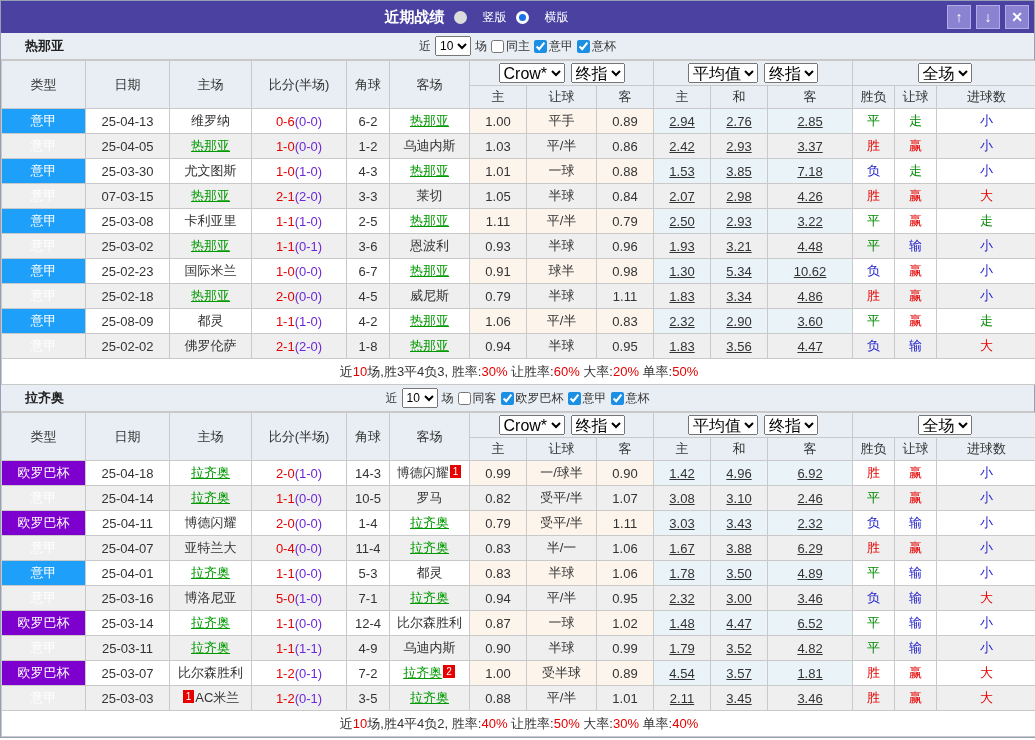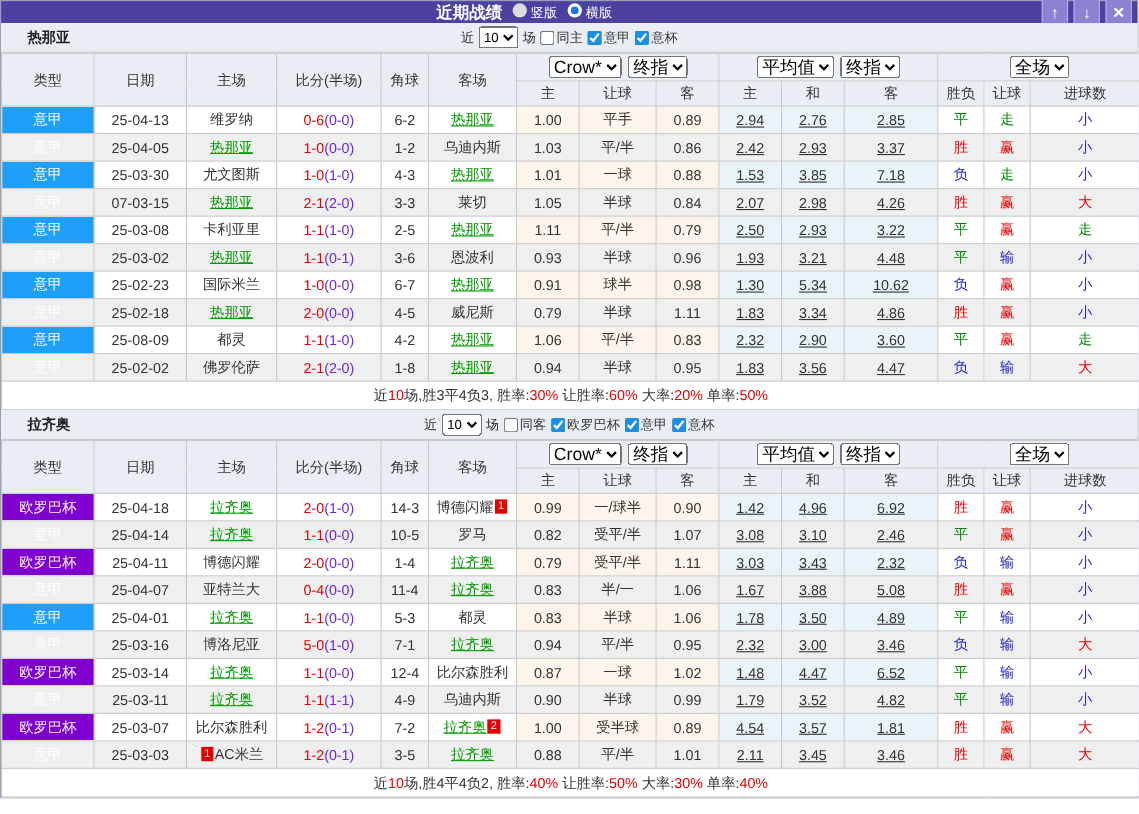--- a/index.html
+++ b/index.html
@@ -8,7 +8,7 @@
   .window { width:1035px; border:1px solid #96a0b4; }
 
   
-  .titlebar { height:20px; background:#4a41a1; display:flex; align-items:center; padding:0 5px; position:relative; }
+  .titlebar { height:32px; background:#4a41a1; display:flex; align-items:center; padding:0 5px; position:relative; }
   .titlebar-center { flex:1; display:flex; justify-content:center; align-items:center; gap:9px; }
   .tb-title { color:#fff; font-weight:bold; font-size:15px; }
   .radio-wrap { display:inline-flex; align-items:flex-start; gap:4px; color:#fff; font-size:12px; cursor:pointer; }

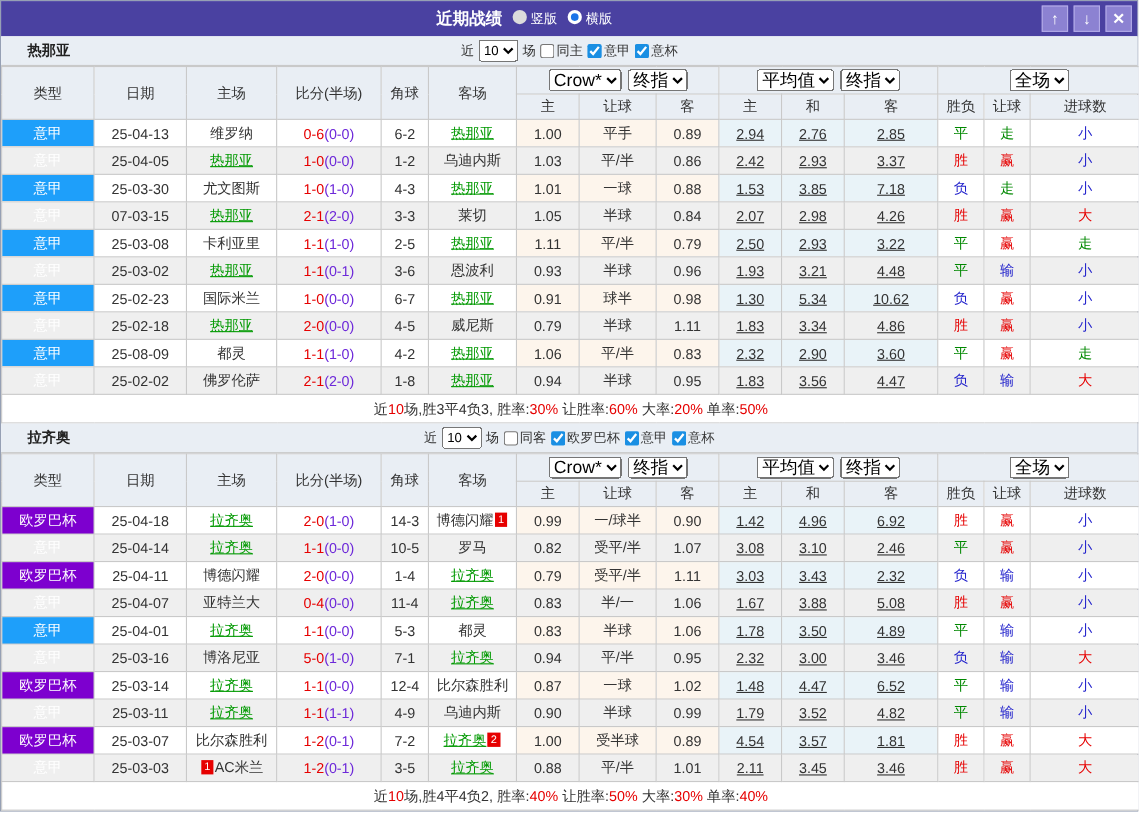--- a/index.html
+++ b/index.html
@@ -11,7 +11,7 @@
   .titlebar { height:32px; background:#4a41a1; display:flex; align-items:center; padding:0 5px; position:relative; }
   .titlebar-center { flex:1; display:flex; justify-content:center; align-items:center; gap:9px; }
   .tb-title { color:#fff; font-weight:bold; font-size:15px; }
-  .radio-wrap { display:inline-flex; align-items:flex-start; gap:4px; color:#fff; font-size:12px; cursor:pointer; }
+  .radio-wrap { display:inline-flex; align-items:center; gap:16px; color:#fff; font-size:12px; cursor:pointer; }
   .radio { width:13px; height:13px; border-radius:50%; background:#dcdcdc; display:inline-block; position:relative; }
   .radio.sel { background:#fff; }
   .radio.sel::after { content:""; position:absolute; inset:3px; border-radius:50%; background:#1a73e8; }

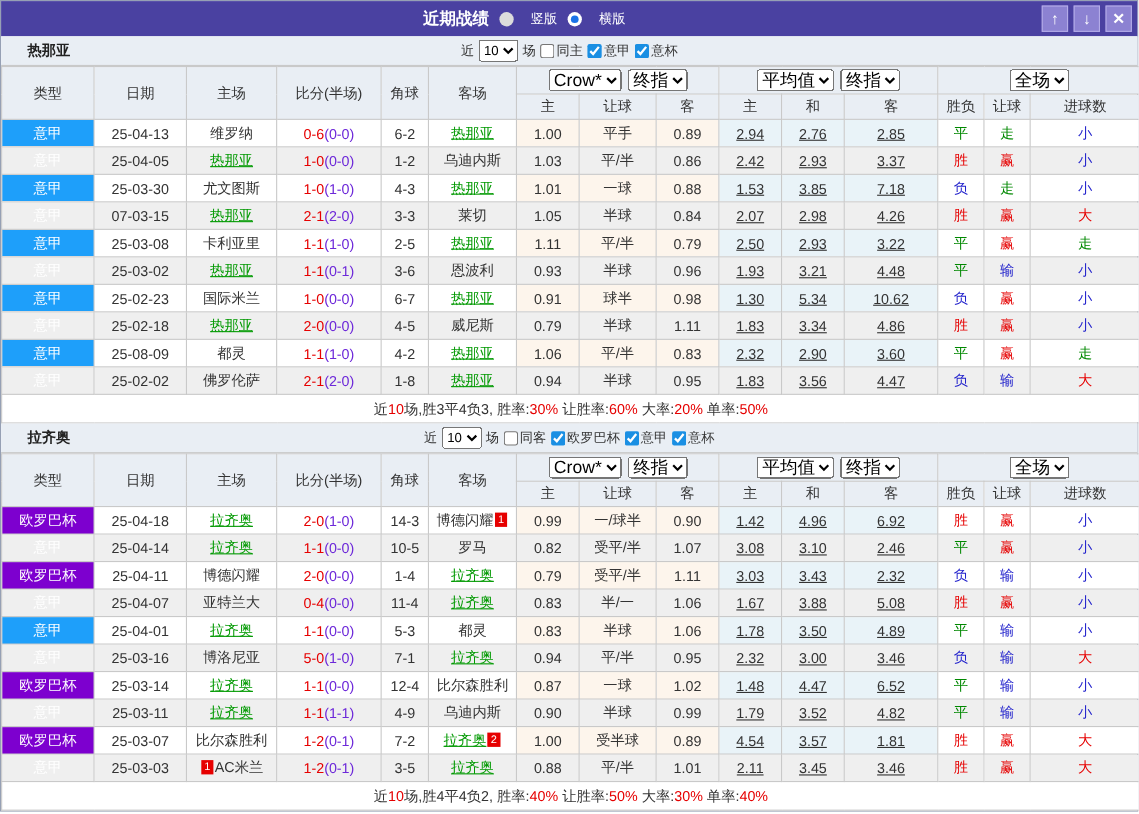--- a/index.html
+++ b/index.html
@@ -466,7 +466,7 @@
     <td class="cream">1.06</td>
     <td class="paleblue">1.67</td>
     <td class="paleblue">3.88</td>
-    <td class="paleblue">5.08</td>
+    <td class="paleblue">6.29</td>
     <td class="c-r">胜</td>
     <td class="c-r">赢</td>
     <td class="c-b">小</td>

